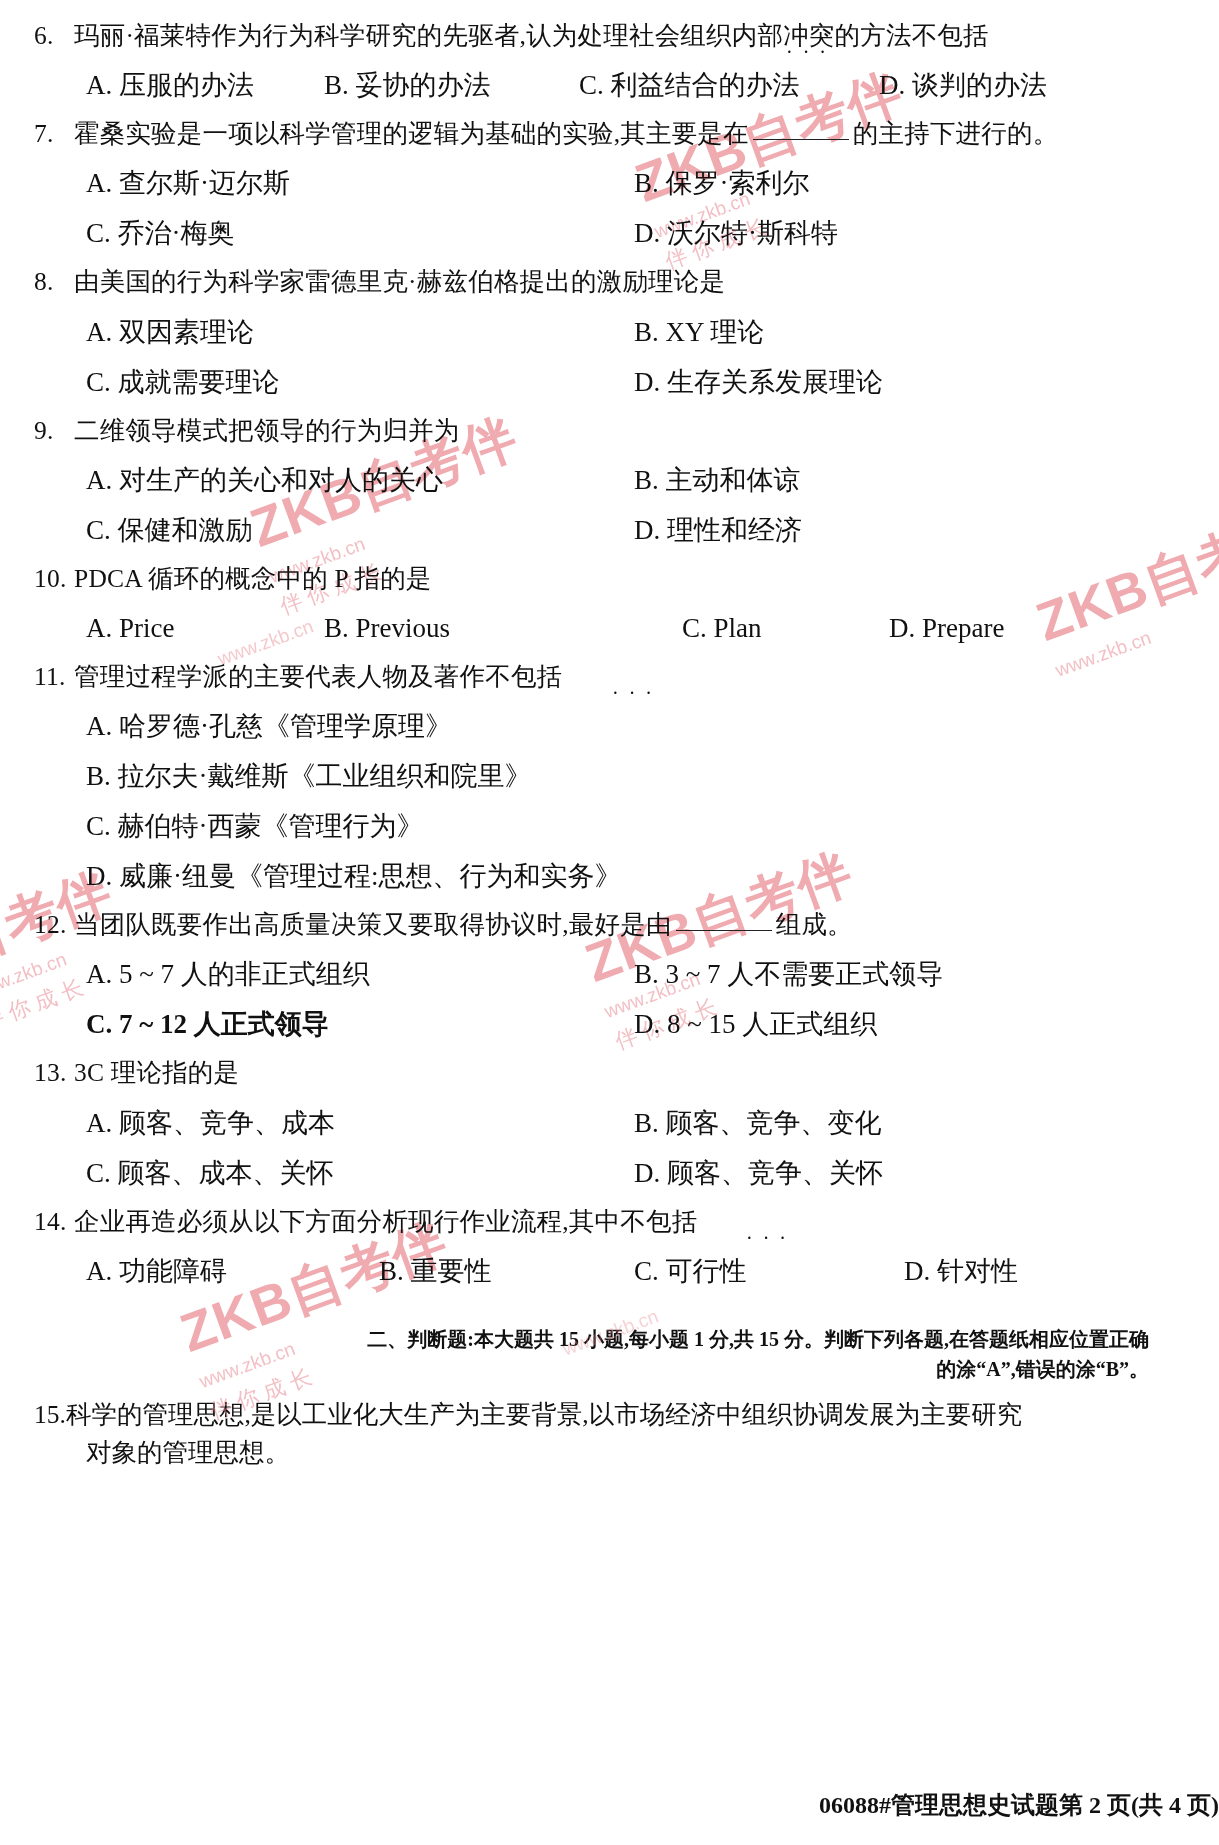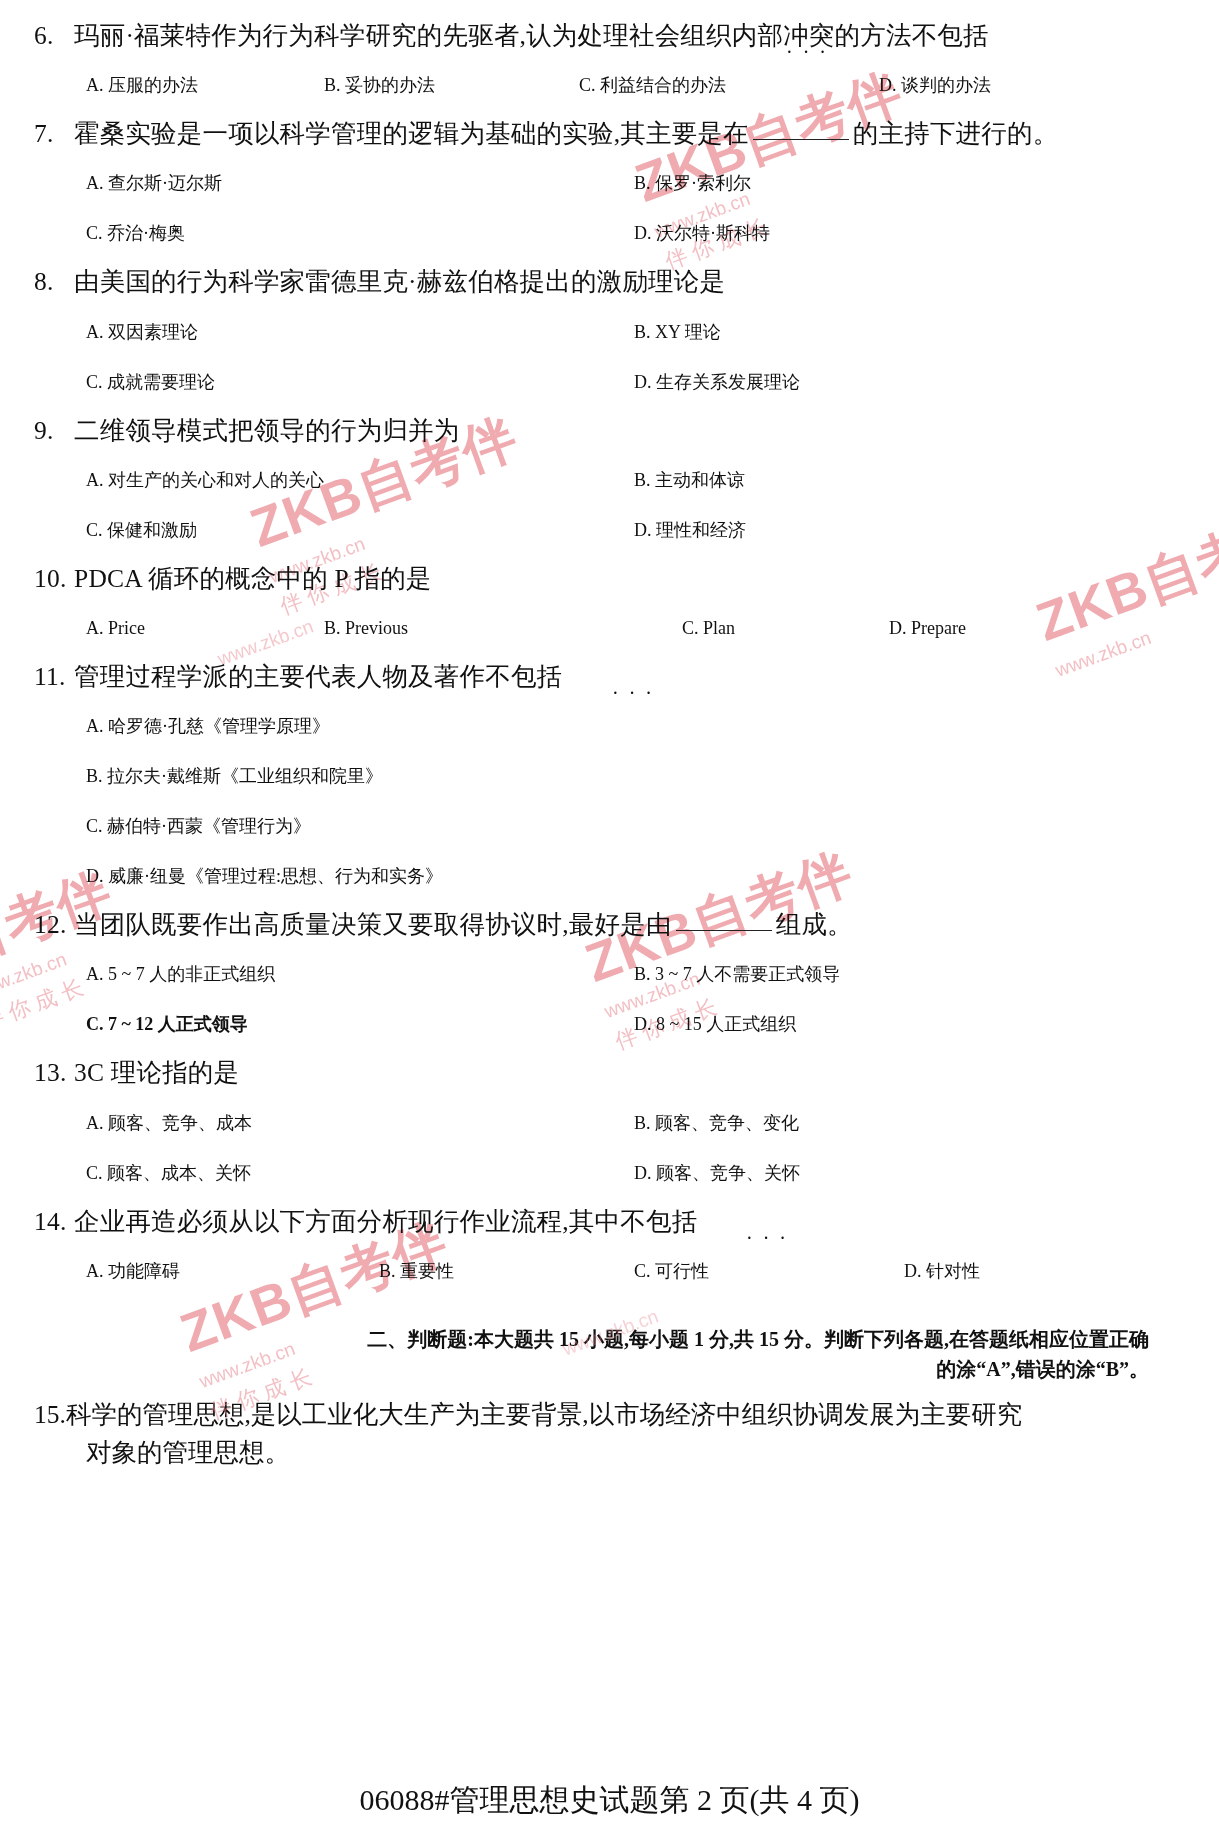--- a/index.html
+++ b/index.html
@@ -44,7 +44,7 @@
     display: block;
     position: relative;
     height: 50px;
-    font-size: 18px;
+    font-size: 27px;
     line-height: 50px;
     white-space: nowrap;
   }

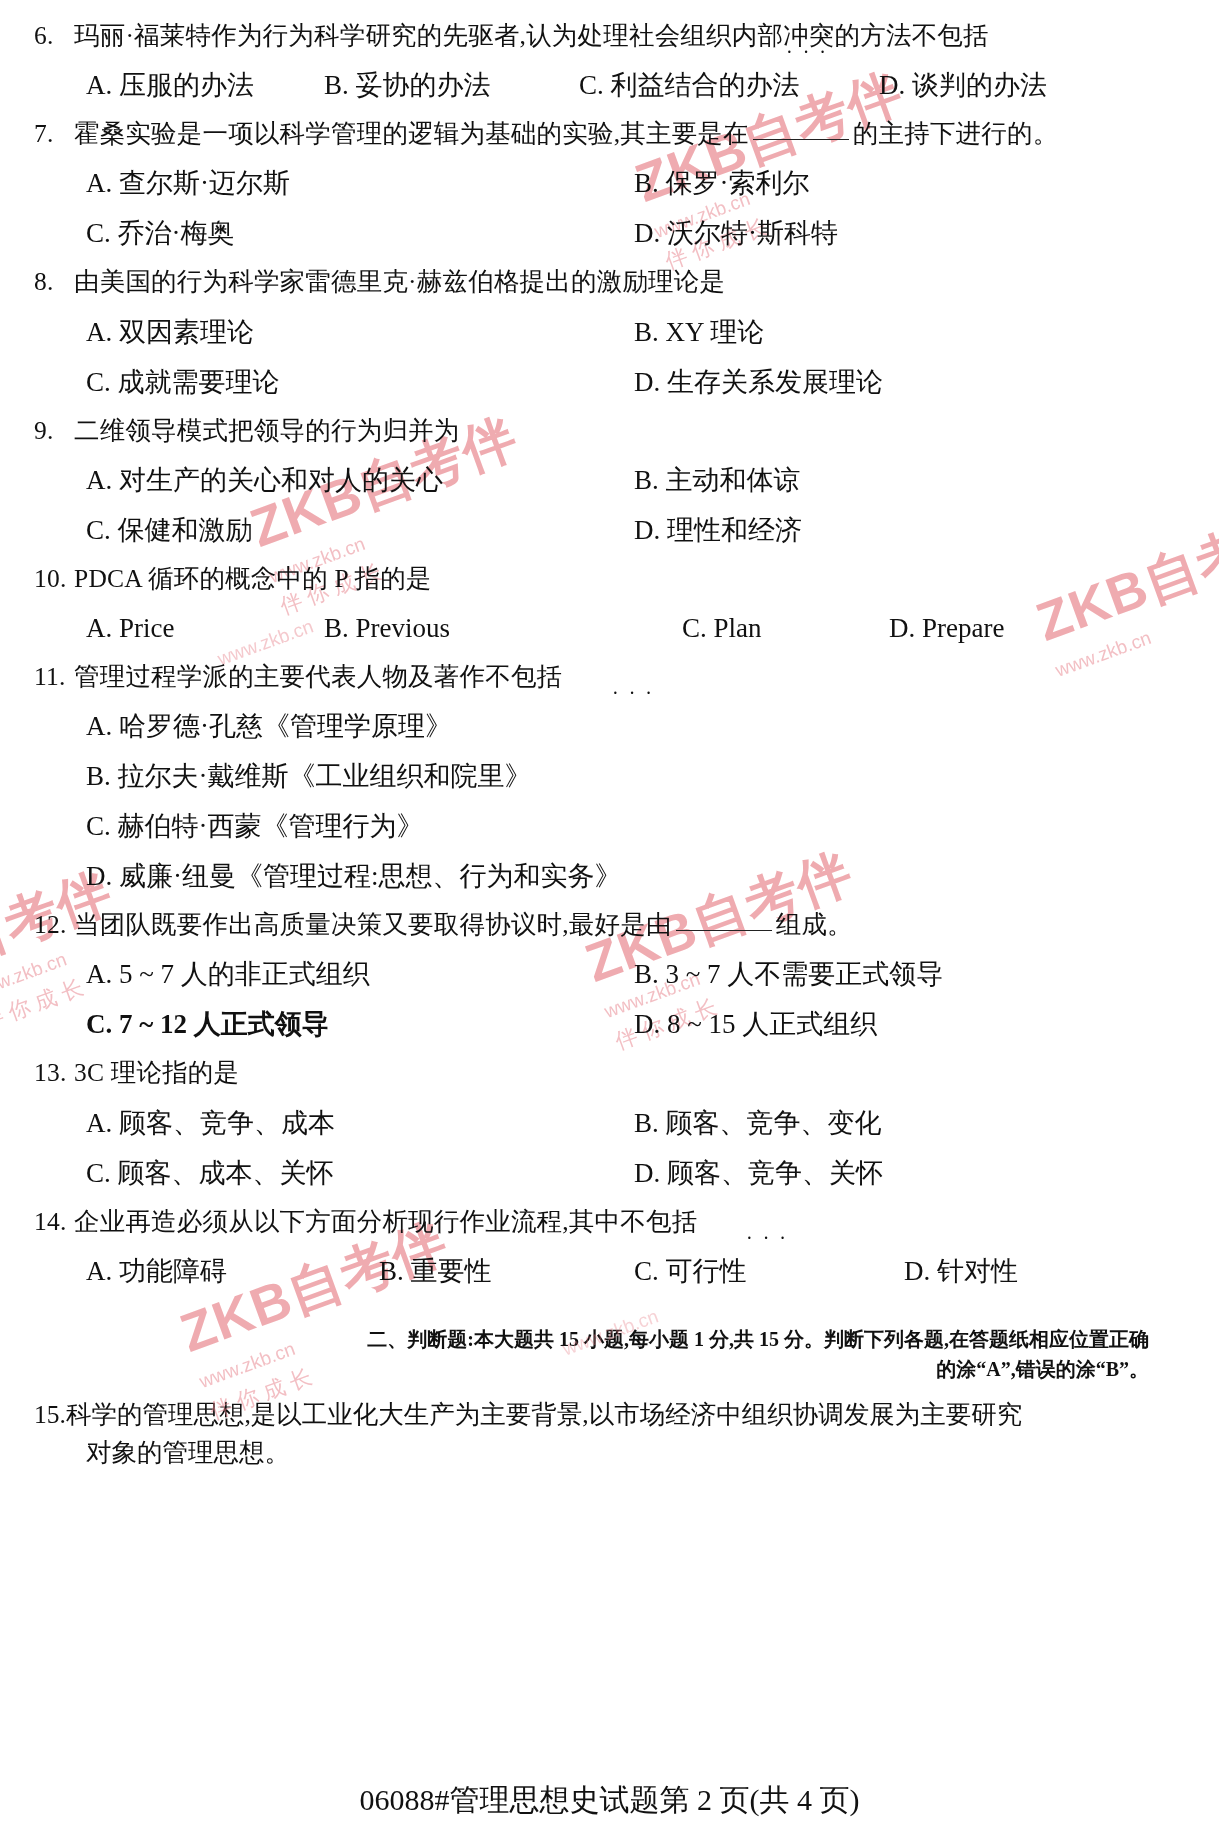--- a/index.html
+++ b/index.html
@@ -93,8 +93,9 @@
     left: 0;
     right: 0;
     bottom: 24px;
-    text-align: center;
-    font-size: 30px;
+    text-align: right;
+    font-size: 24px;
+    font-weight: bold;
   }
   
   .wm {

